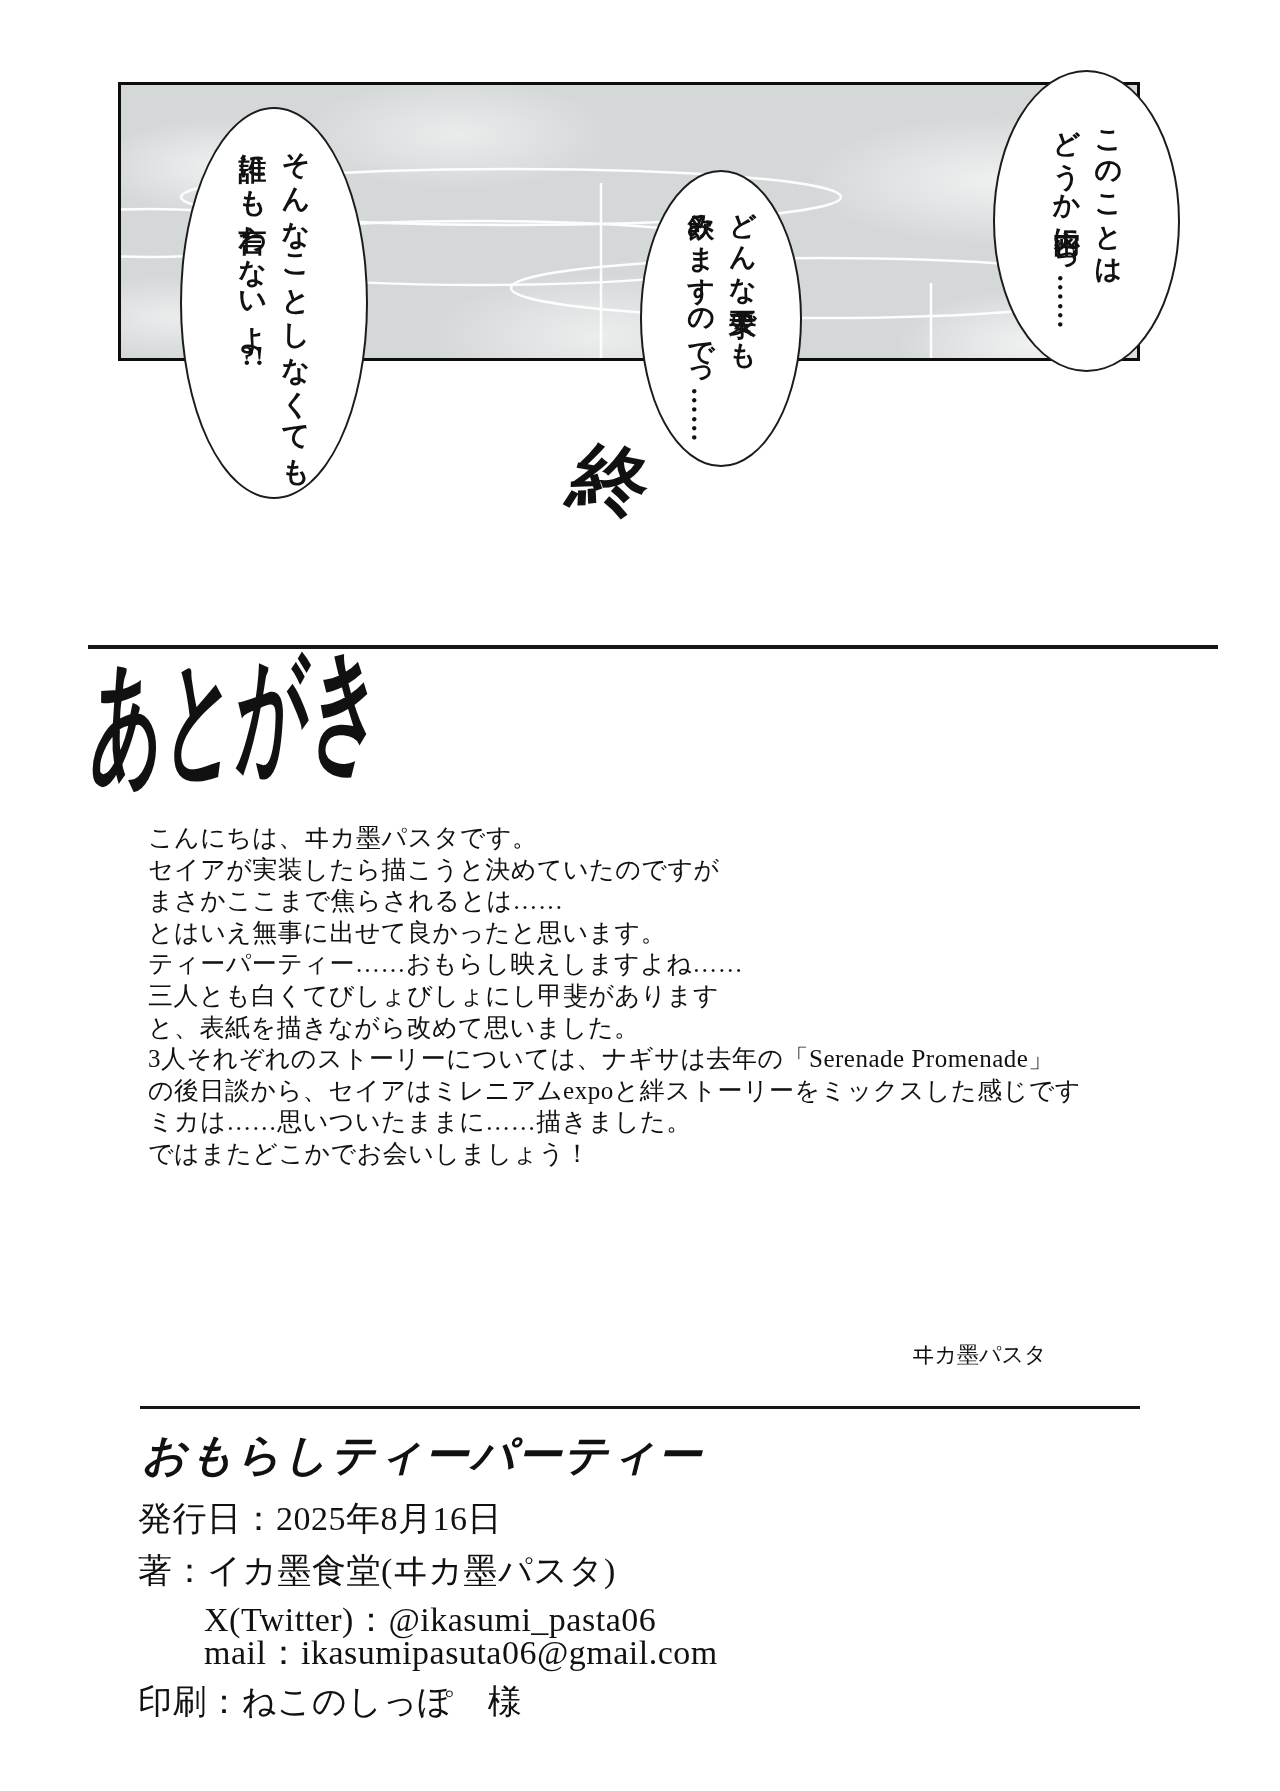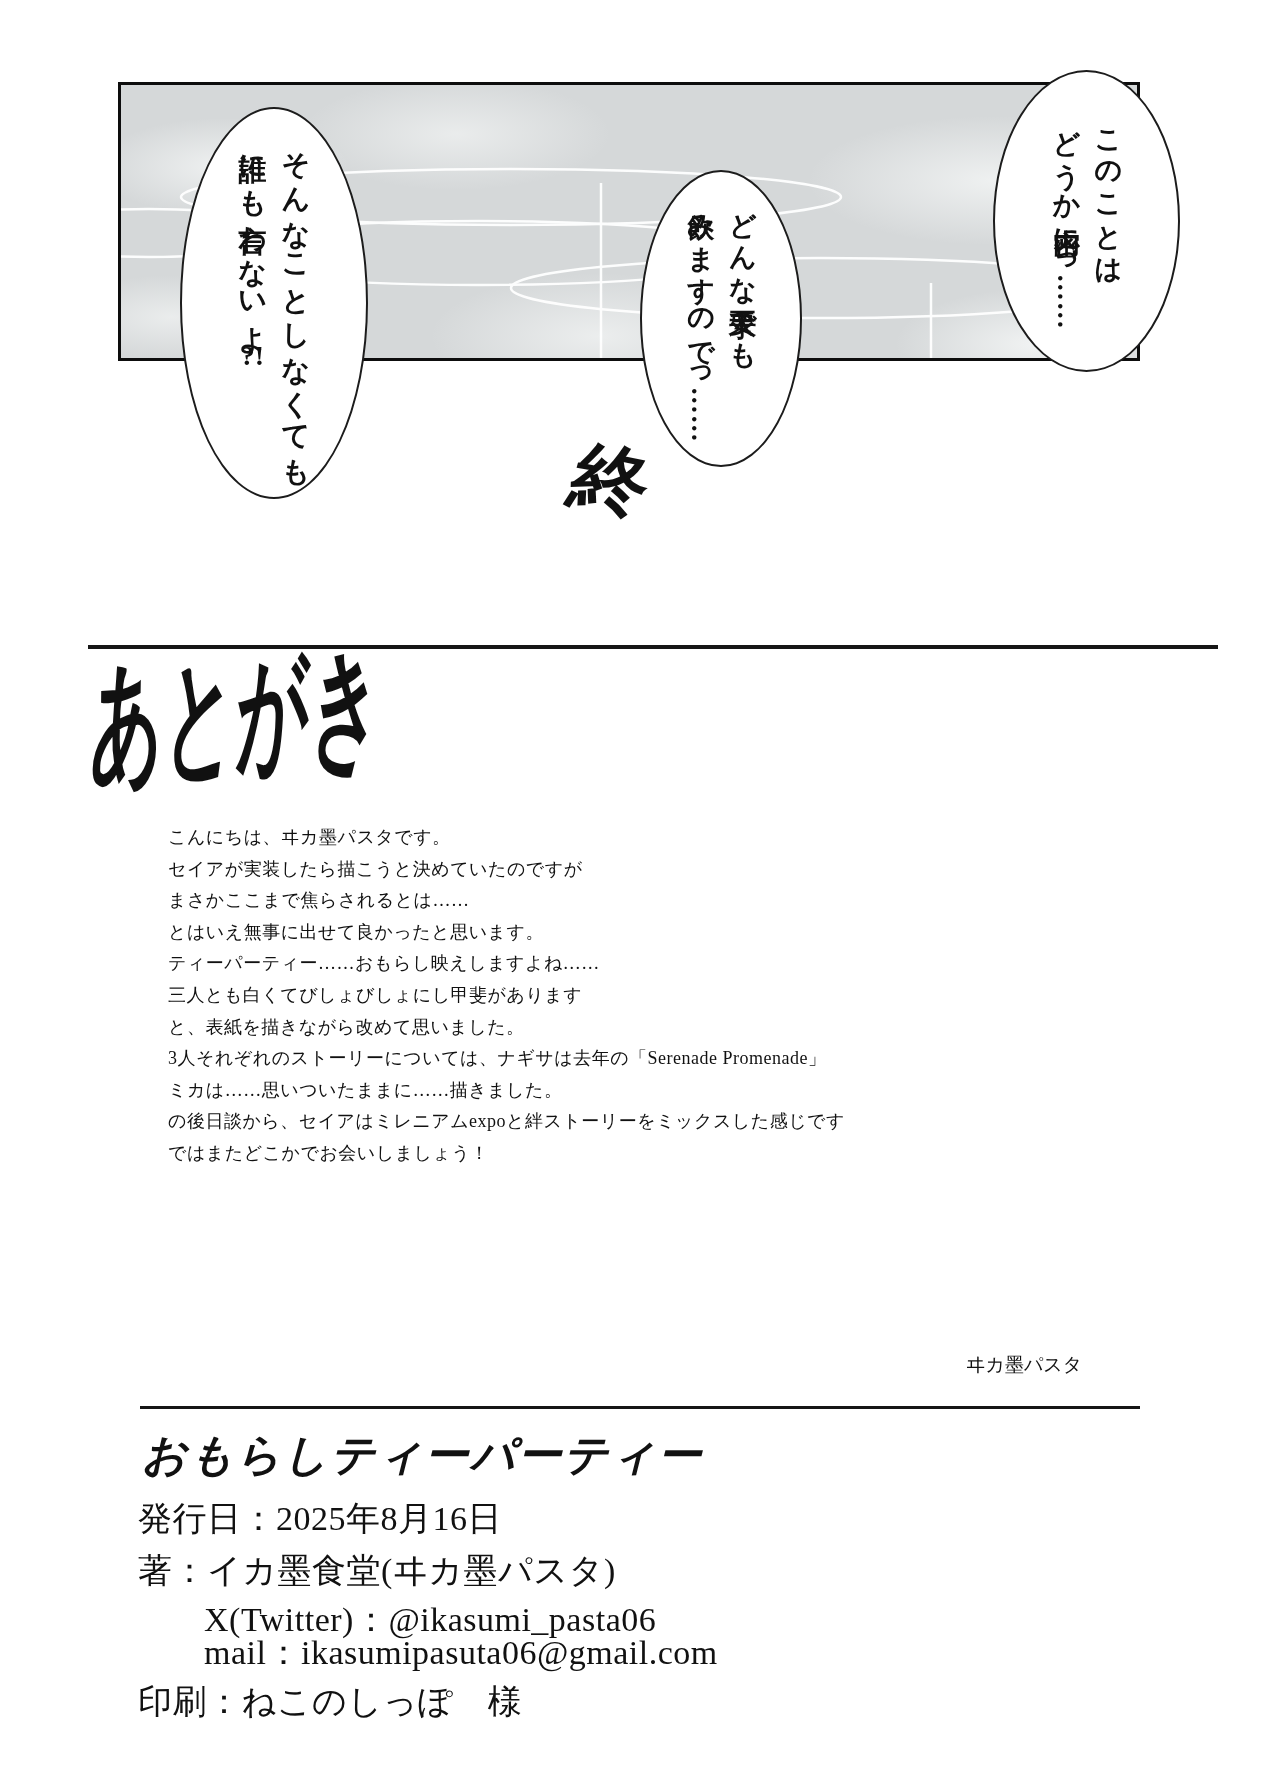--- a/index.html
+++ b/index.html
@@ -43,8 +43,8 @@
   .atogaki{position:absolute;left:92px;top:652px;margin:0;font-size:132px;line-height:1.1;
            font-weight:600;transform:scaleX(.54) rotate(-2deg) skewX(-4deg);
            transform-origin:left top;white-space:nowrap;}
-  .afterword-body{position:absolute;left:148px;top:822px;font-size:18px;line-height:31.6px;
-                  letter-spacing:.5px;white-space:nowrap;margin-left:20px;}
+  .afterword-body{position:absolute;left:148px;top:822px;font-size:25px;line-height:31.6px;
+                  letter-spacing:.5px;white-space:nowrap;}
   .afterword-body p{margin:0;}
   .signature{position:absolute;left:966px;top:1340px;font-size:19px;margin-top:12px;}
 

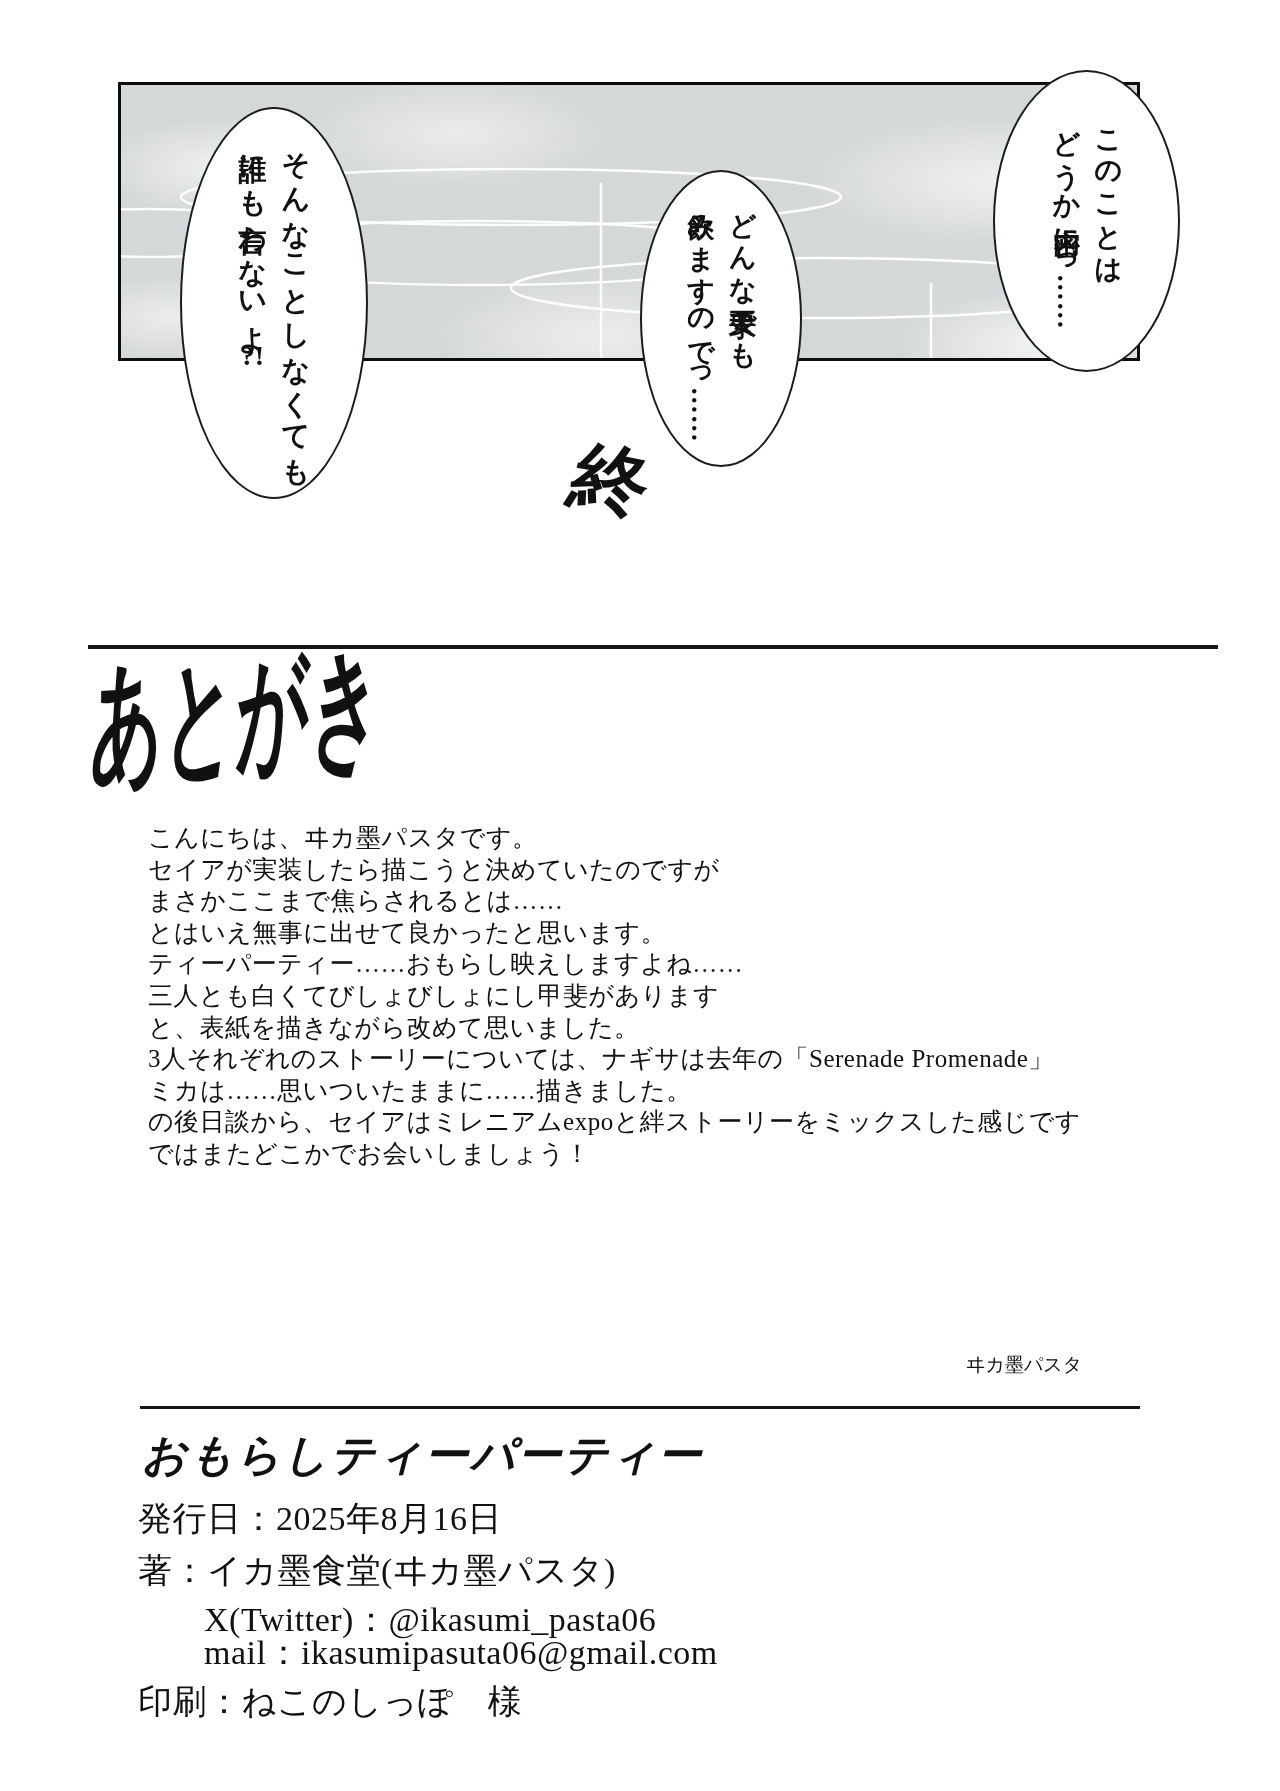--- a/index.html
+++ b/index.html
@@ -110,8 +110,8 @@
     <p>三人とも白くてびしょびしょにし甲斐があります</p>
     <p>と、表紙を描きながら改めて思いました。</p>
     <p>3人それぞれのストーリーについては、ナギサは去年の「Serenade Promenade」</p>
+    <p>の後日談から、セイアはミレニアムexpoと絆ストーリーをミックスした感じです</p>
     <p>ミカは……思いついたままに……描きました。</p>
-    <p>の後日談から、セイアはミレニアムexpoと絆ストーリーをミックスした感じです</p>
     <p>ではまたどこかでお会いしましょう！</p>
   </div>
 

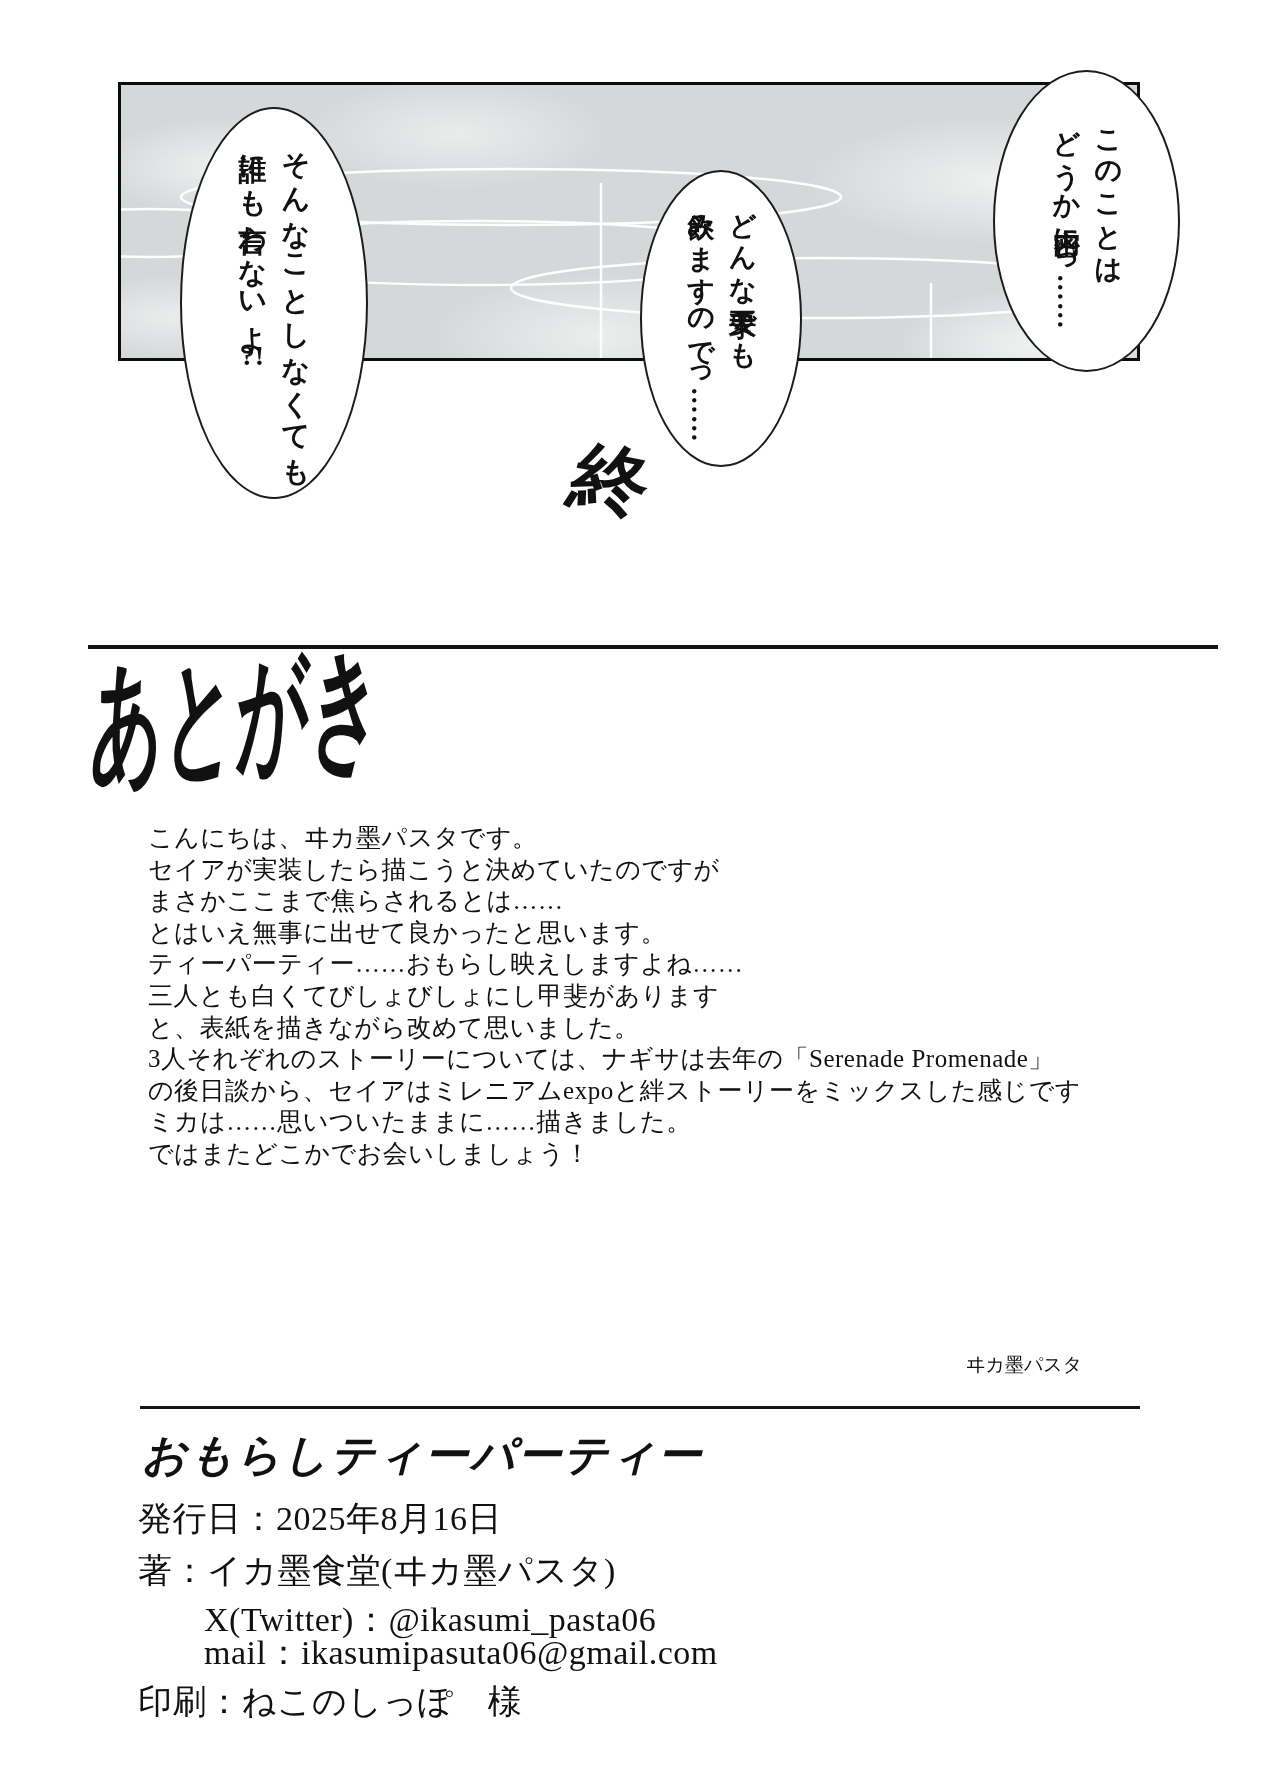--- a/index.html
+++ b/index.html
@@ -46,7 +46,7 @@
   .afterword-body{position:absolute;left:148px;top:822px;font-size:25px;line-height:31.6px;
                   letter-spacing:.5px;white-space:nowrap;}
   .afterword-body p{margin:0;}
-  .signature{position:absolute;left:966px;top:1340px;font-size:19px;margin-top:12px;}
+  .signature{position:absolute;left:912px;top:1340px;font-size:22px;}
 
   
   .colo-title{position:absolute;left:142px;top:1426px;margin:0;font-size:44px;font-weight:700;

